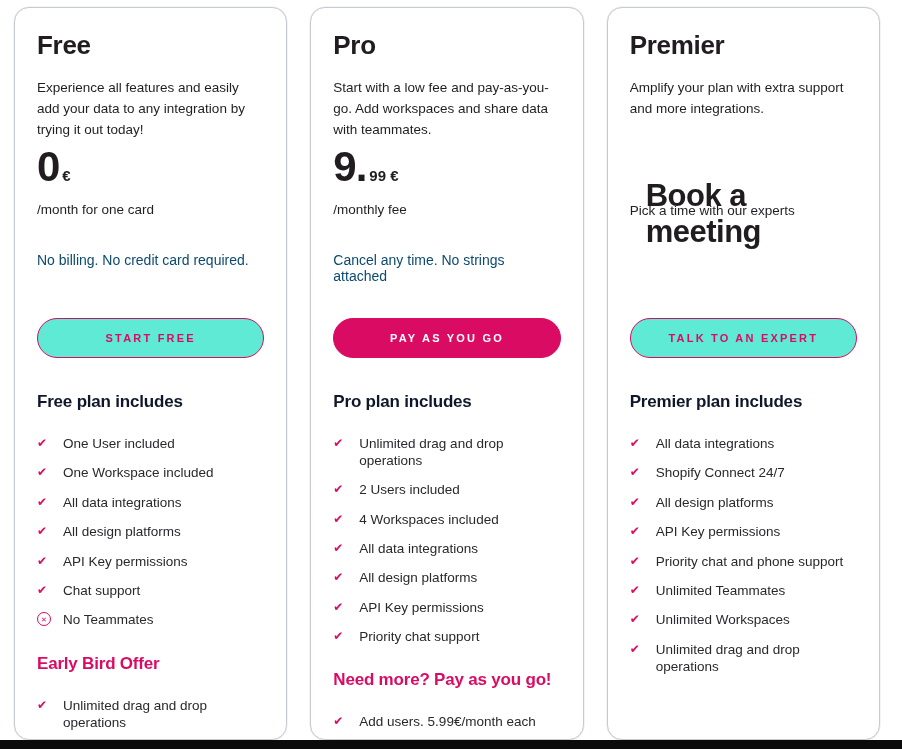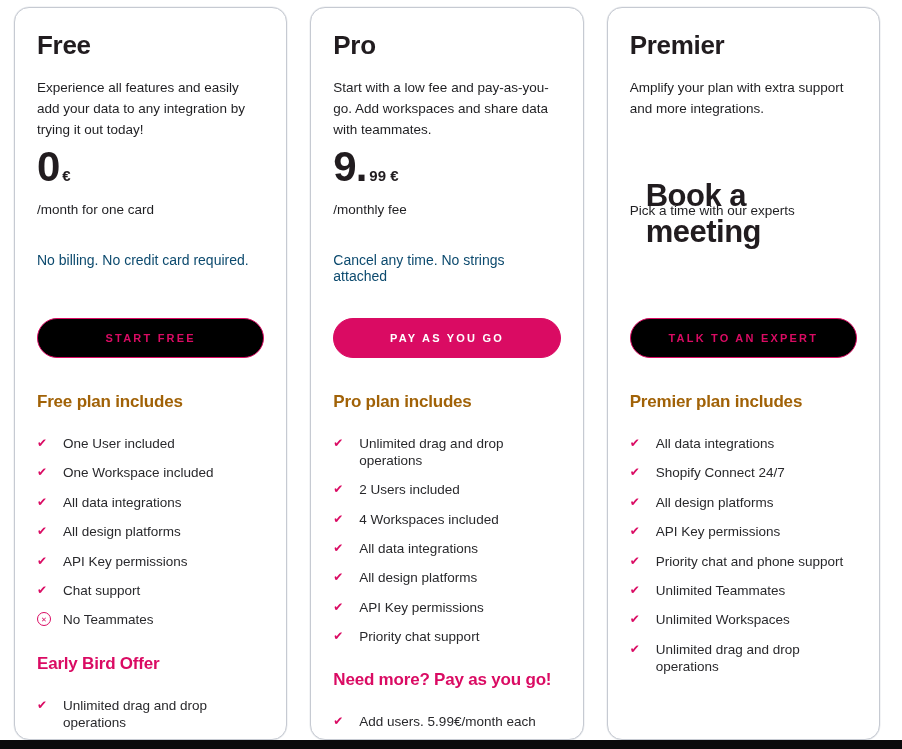--- a/index.html
+++ b/index.html
@@ -122,7 +122,7 @@
     box-sizing: border-box;
   }
   .plan-button.outline {
-    background: #000000;
+    background: #5eead4;
     border: 1.5px solid #da0b63;
     color: #da0b63;
   }

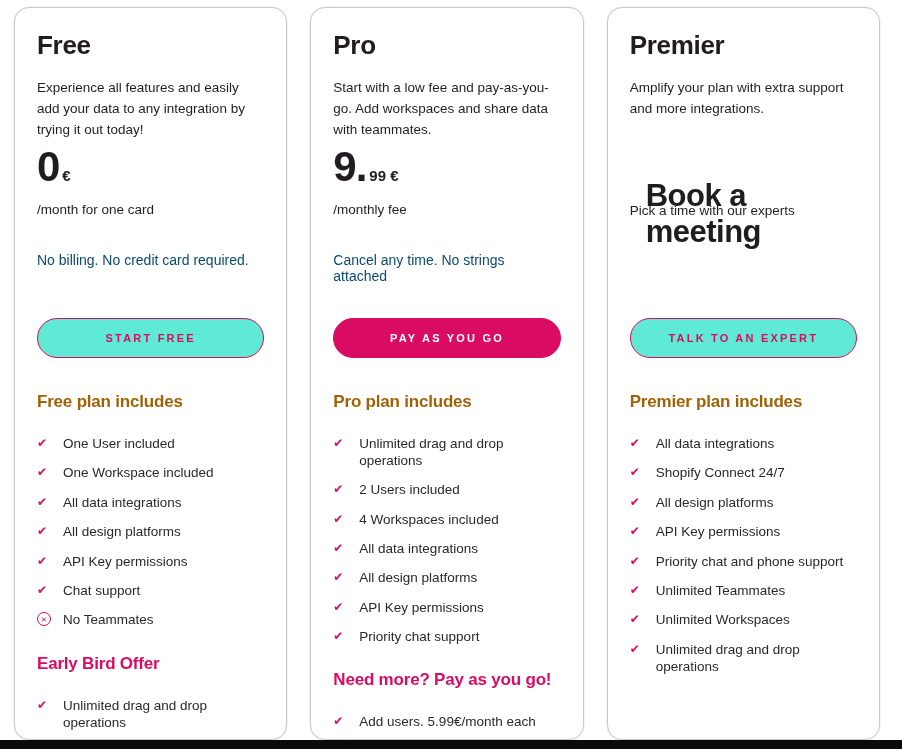--- a/index.html
+++ b/index.html
@@ -136,7 +136,7 @@
     font-size: 17px;
     font-weight: 700;
     letter-spacing: -0.2px;
-    color: #a16207;
+    color: #0f172a;
   }
   .features {
     list-style: none;

